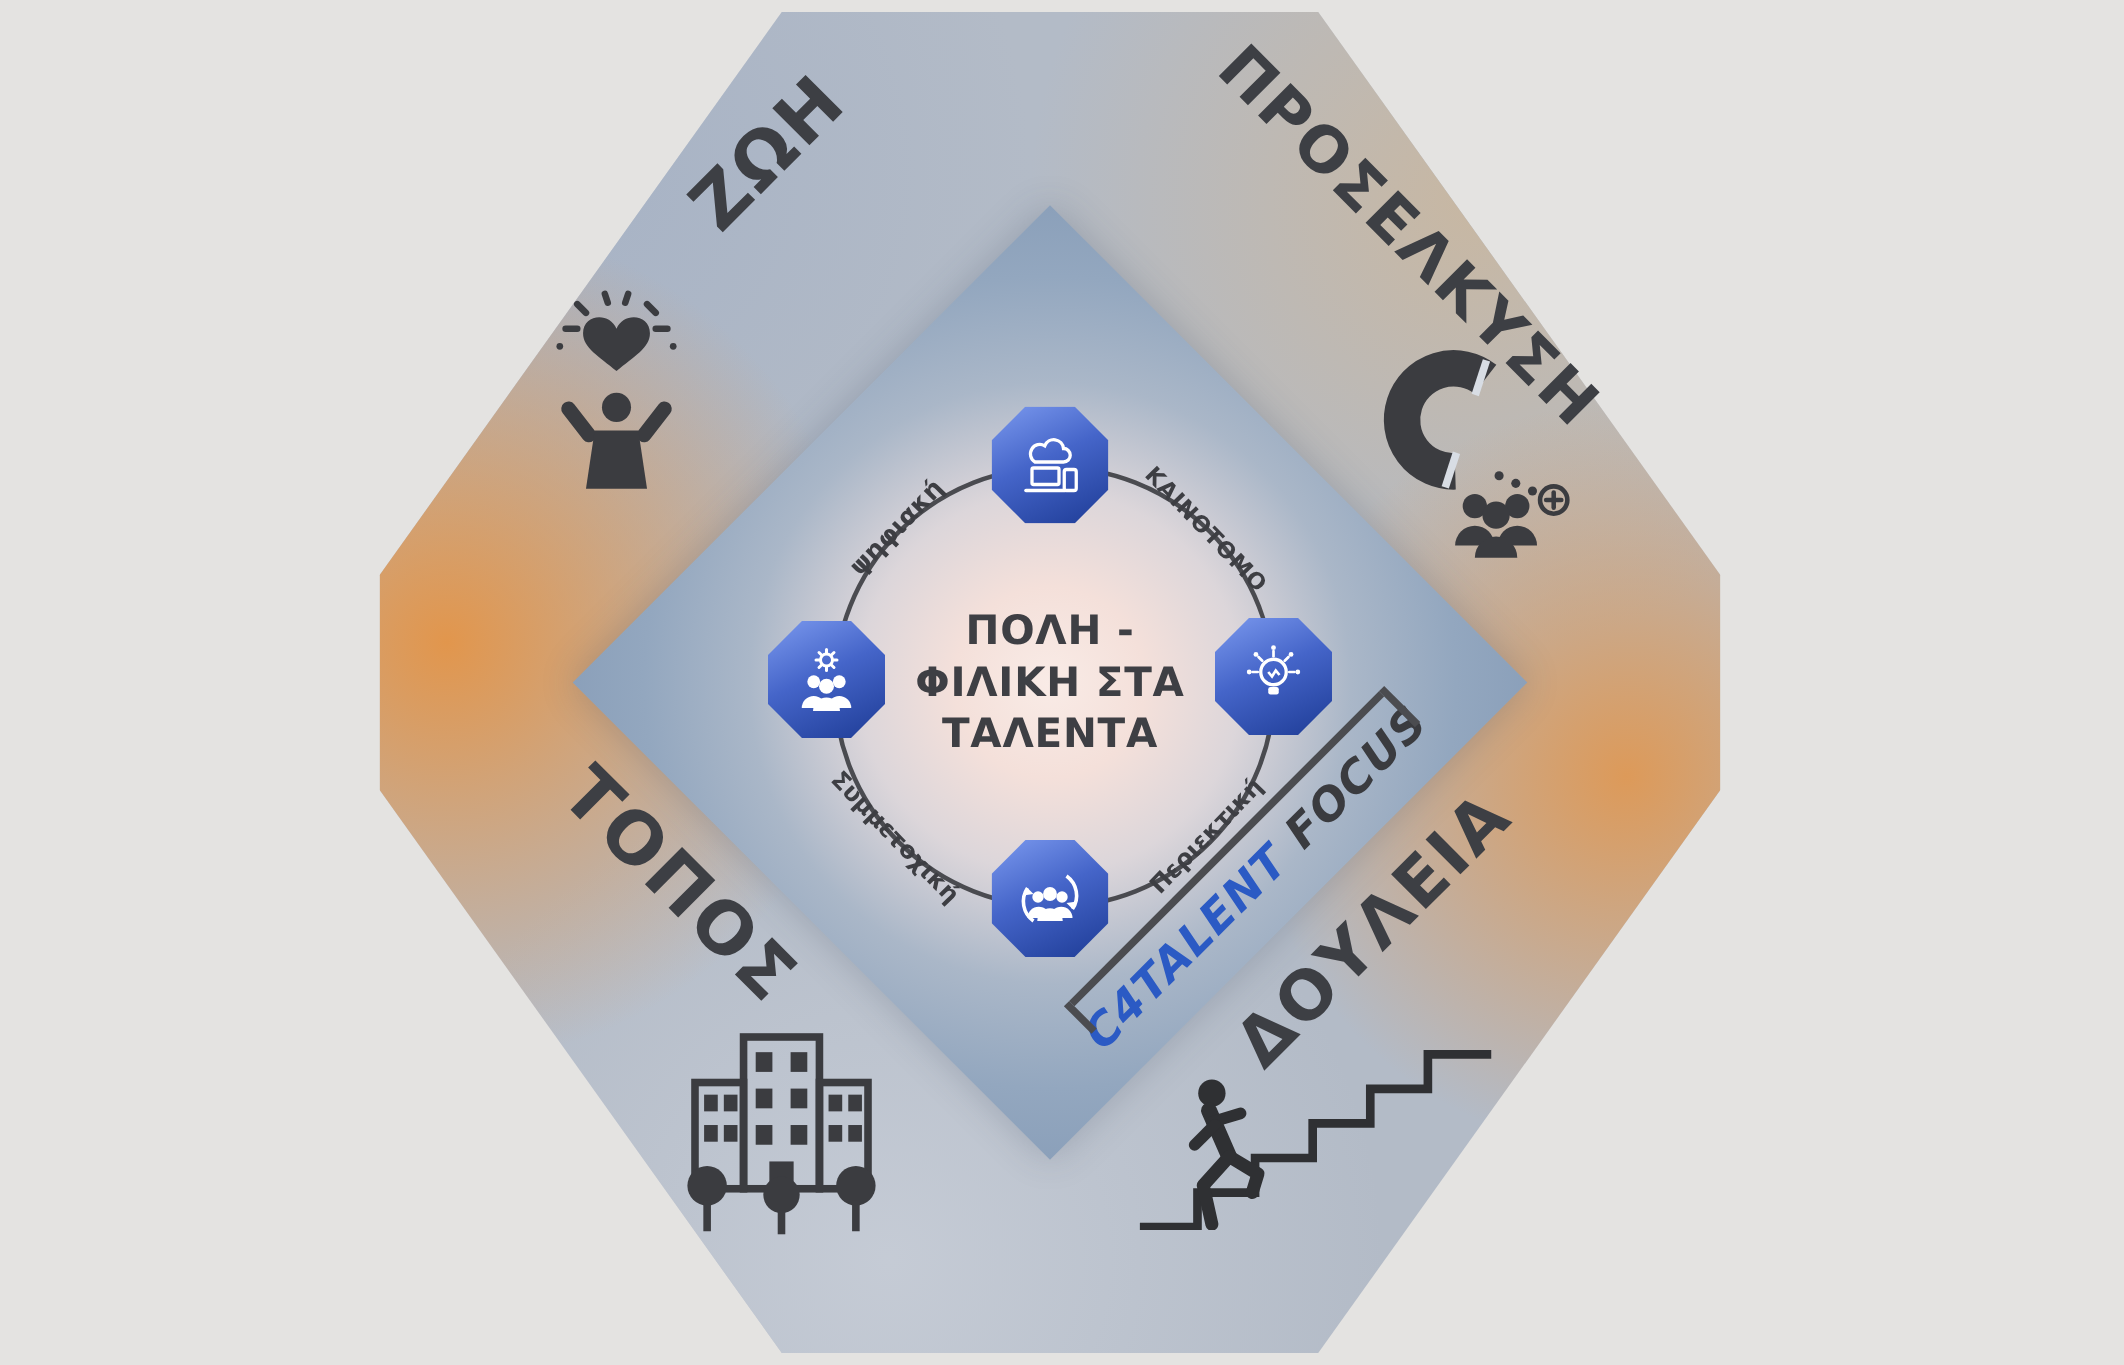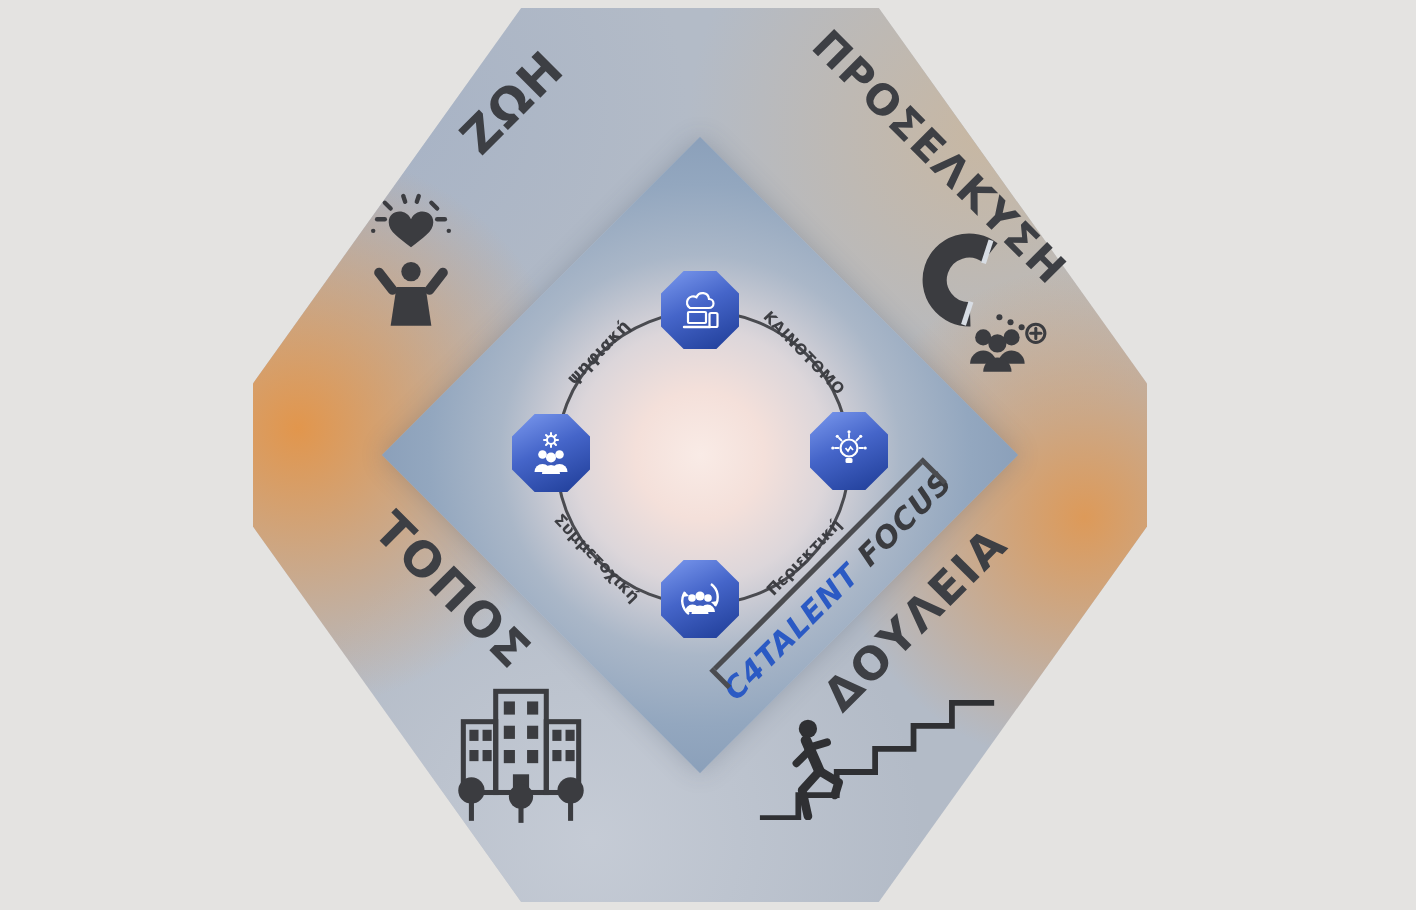--- a/index.html
+++ b/index.html
@@ -208,6 +208,11 @@
   <div class="ring-label rl-bl">Συμμετοχική</div>
   <div class="ring-label rl-br">Περιεκτική</div>
 
+  <div class="center-title">
+    <span>ΠΟΛΗ -</span>
+    <span>ΦΙΛΙΚΗ ΣΤΑ</span>
+    <span>ΤΑΛΕΝΤΑ</span>
+  </div>
 
   <div class="badge badge-n">
     <svg viewBox="0 0 48 48">

